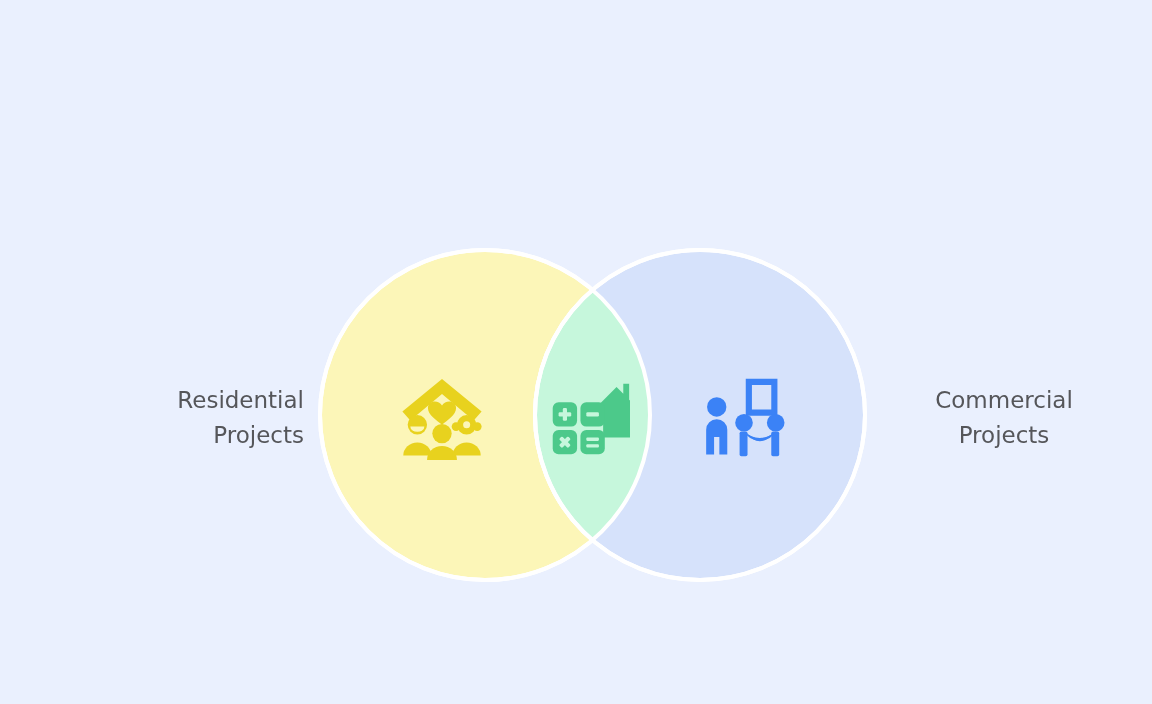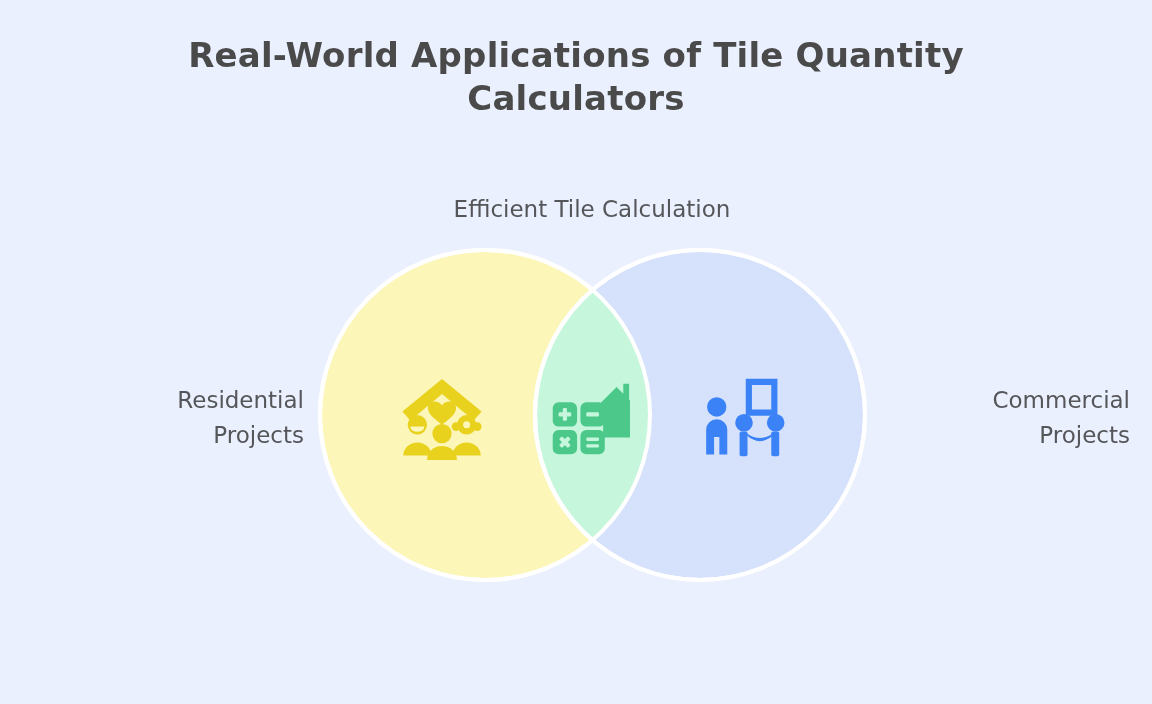--- a/index.html
+++ b/index.html
@@ -94,8 +94,6 @@
 
 <div class="page">
 
-  <div class="title">Real-World Applications of Tile Quantity
-Calculators</div>
 
   <div class="venn-stage">
     <svg class="venn-svg" viewBox="0 0 1152 704">

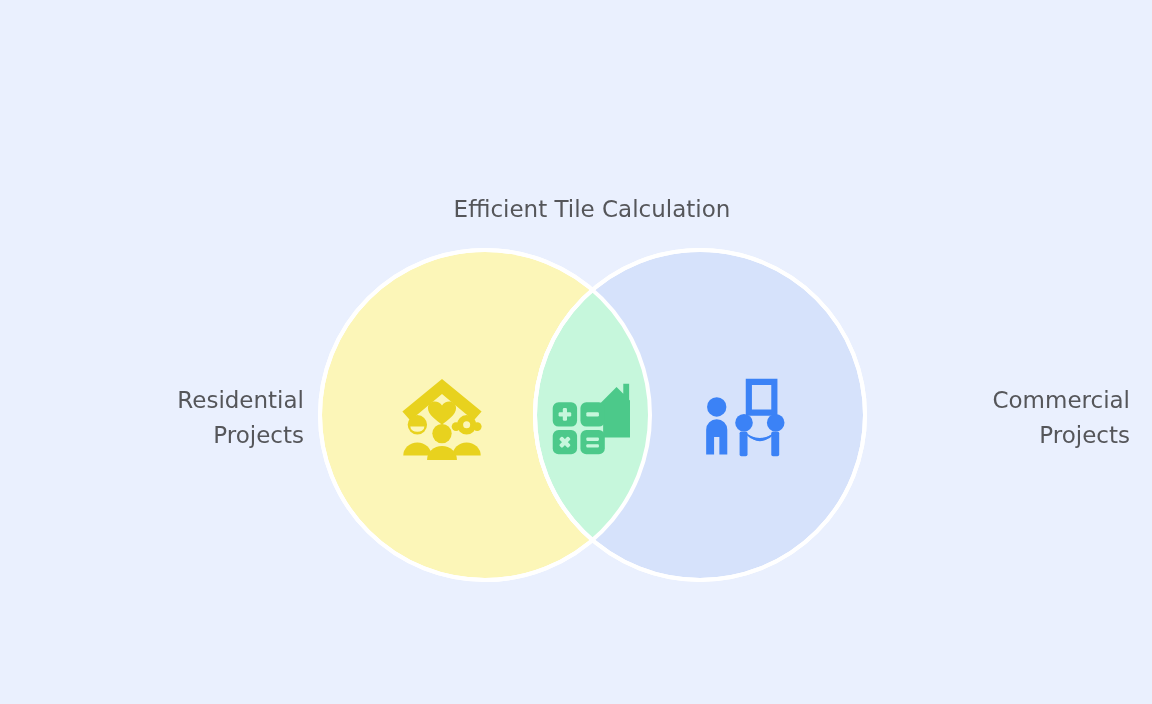--- a/index.html
+++ b/index.html
@@ -196,7 +196,6 @@
       </svg>
     </div>
 
-    <div class="label label-center">Efficient Tile Calculation</div>
     <div class="label label-left">Residential
 Projects</div>
     <div class="label label-right">Commercial

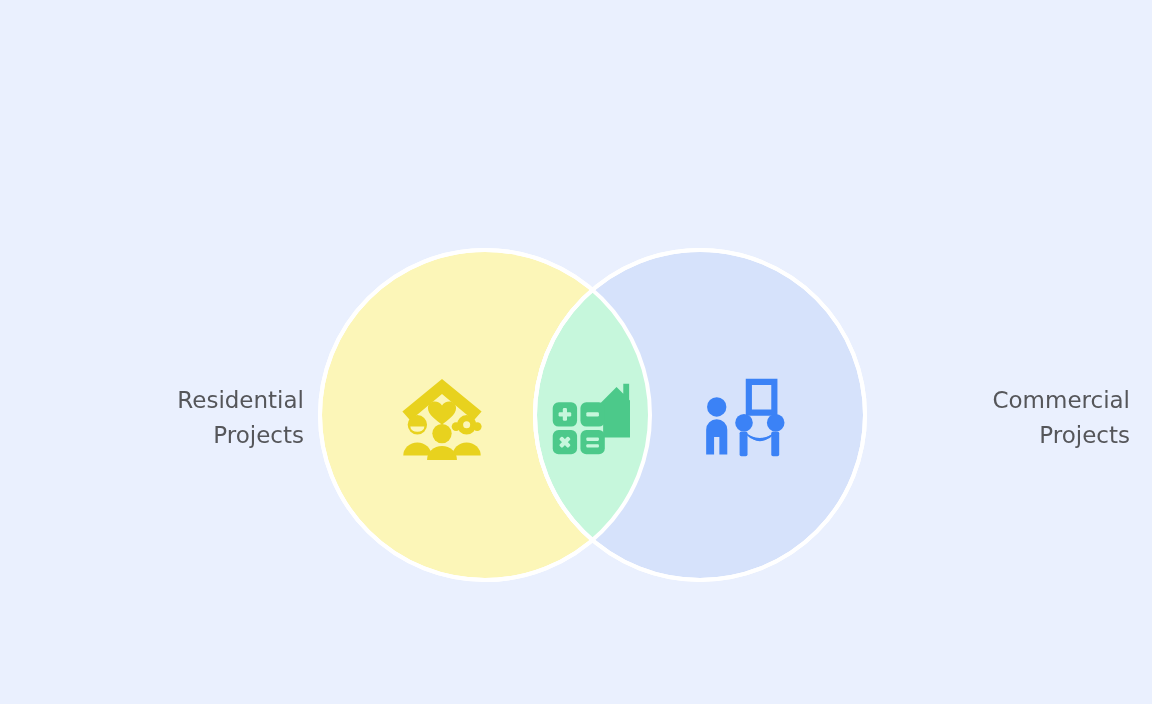--- a/index.html
+++ b/index.html
@@ -77,7 +77,7 @@
     top: 383px;
     left: 878px;
     width: 252px;
-    text-align: right;
+    text-align: center;
   }
 
   

